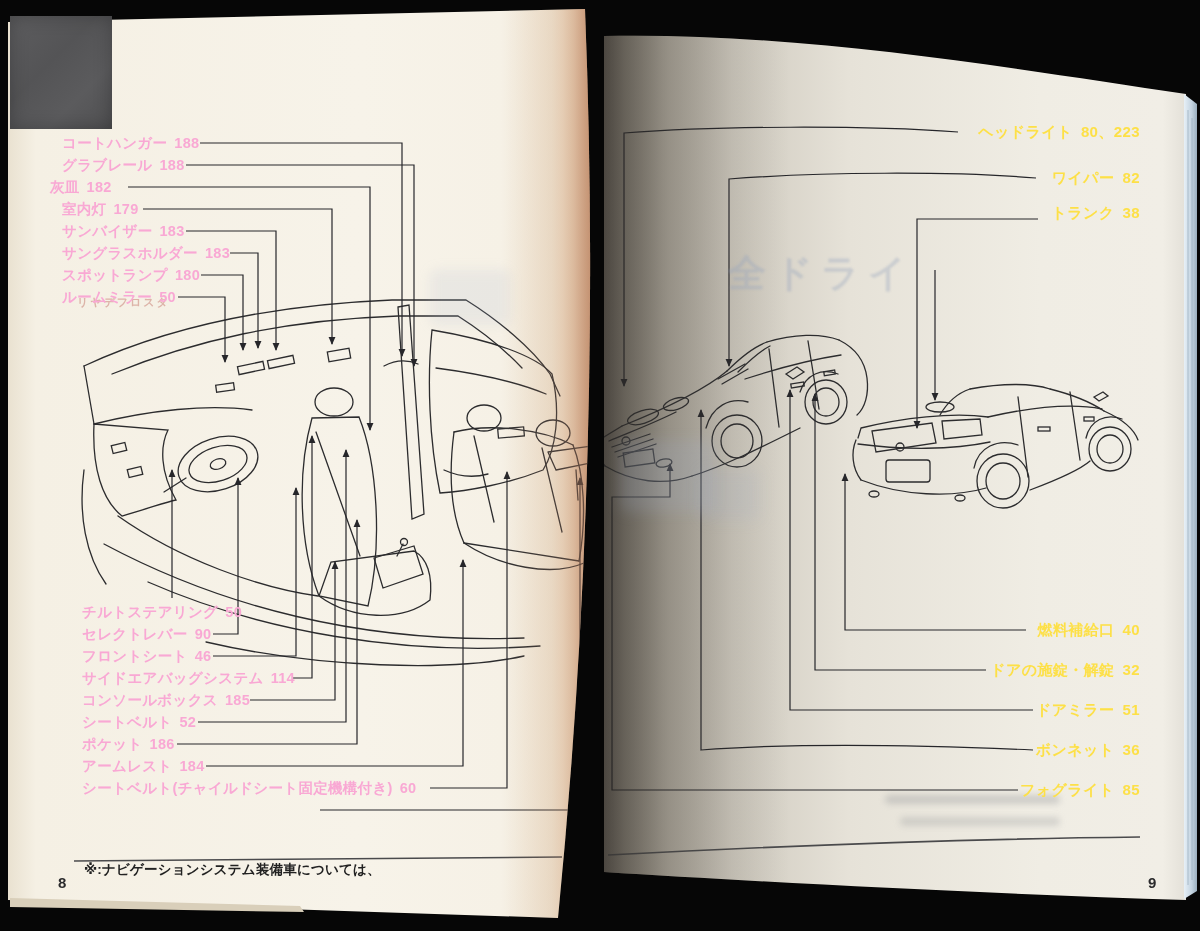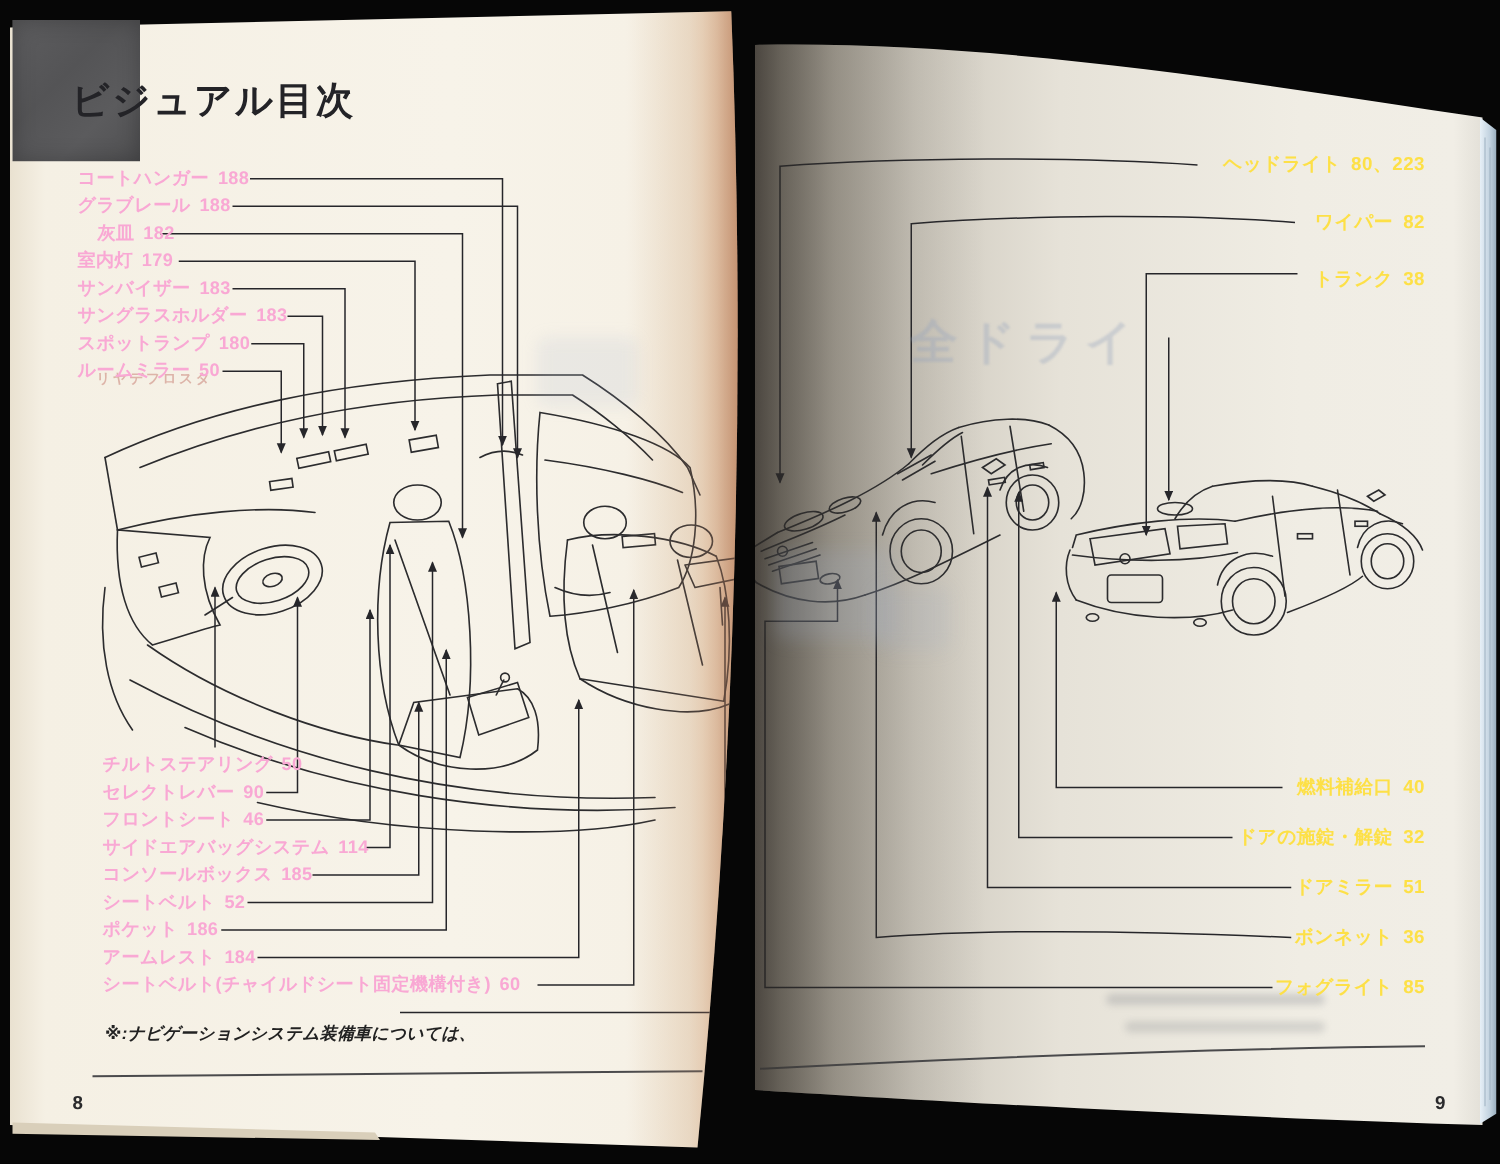--- a/index.html
+++ b/index.html
@@ -244,7 +244,6 @@
 </svg>
 
 <div class="title-block"></div>
-<div class="page-title">ビジュアル目次</div>
 
 <div class="ghost ghost-pink" style="left:77px;top:295px;">リヤデフロスタ</div>
 <div class="ghost ghost-blue" style="left:728px;top:248px;">全ドライ</div>

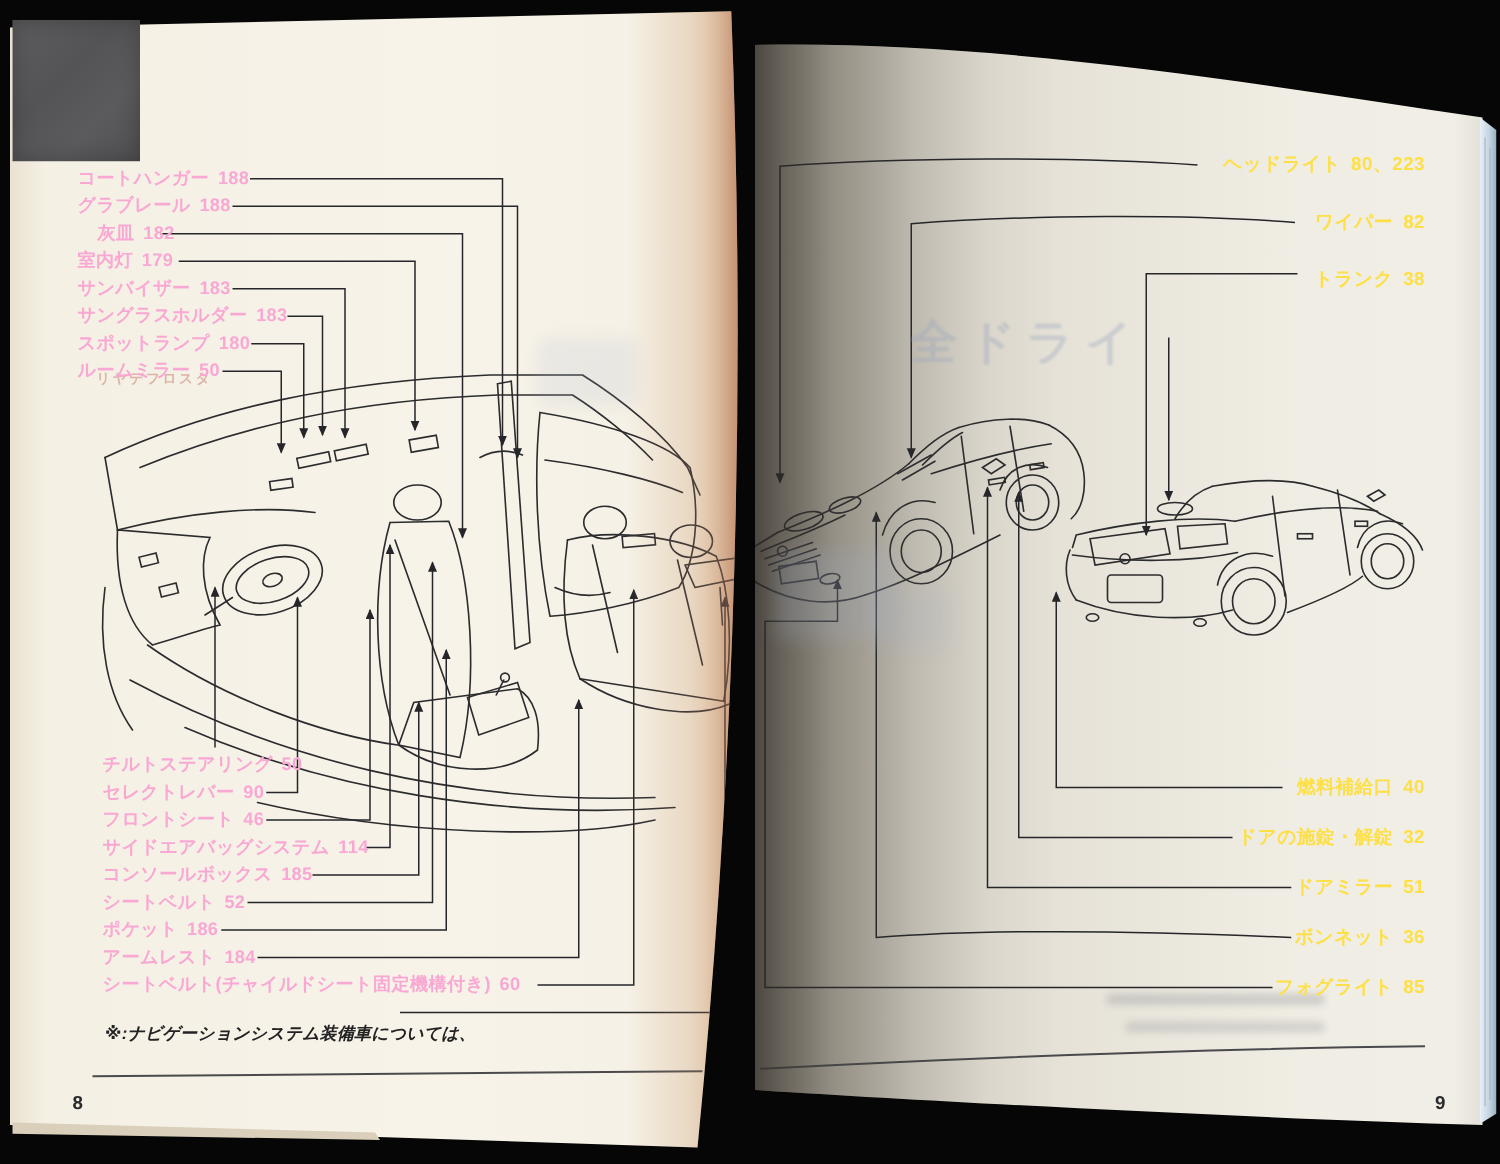--- a/index.html
+++ b/index.html
@@ -255,7 +255,7 @@
 
 <div class="lbl" style="left:62px;top:133px;"><span>コートハンガー</span><span class="pg">188</span></div>
 <div class="lbl" style="left:62px;top:155px;"><span>グラブレール</span><span class="pg">188</span></div>
-<div class="lbl" style="left:78px;top:177px;"><span>灰皿</span><span class="pg">182</span></div>
+<div class="lbl" style="left:50px;top:177px;"><span>灰皿</span><span class="pg">182</span></div>
 <div class="lbl" style="left:62px;top:199px;"><span>室内灯</span><span class="pg">179</span></div>
 <div class="lbl" style="left:62px;top:221px;"><span>サンバイザー</span><span class="pg">183</span></div>
 <div class="lbl" style="left:62px;top:243px;"><span>サングラスホルダー</span><span class="pg">183</span></div>

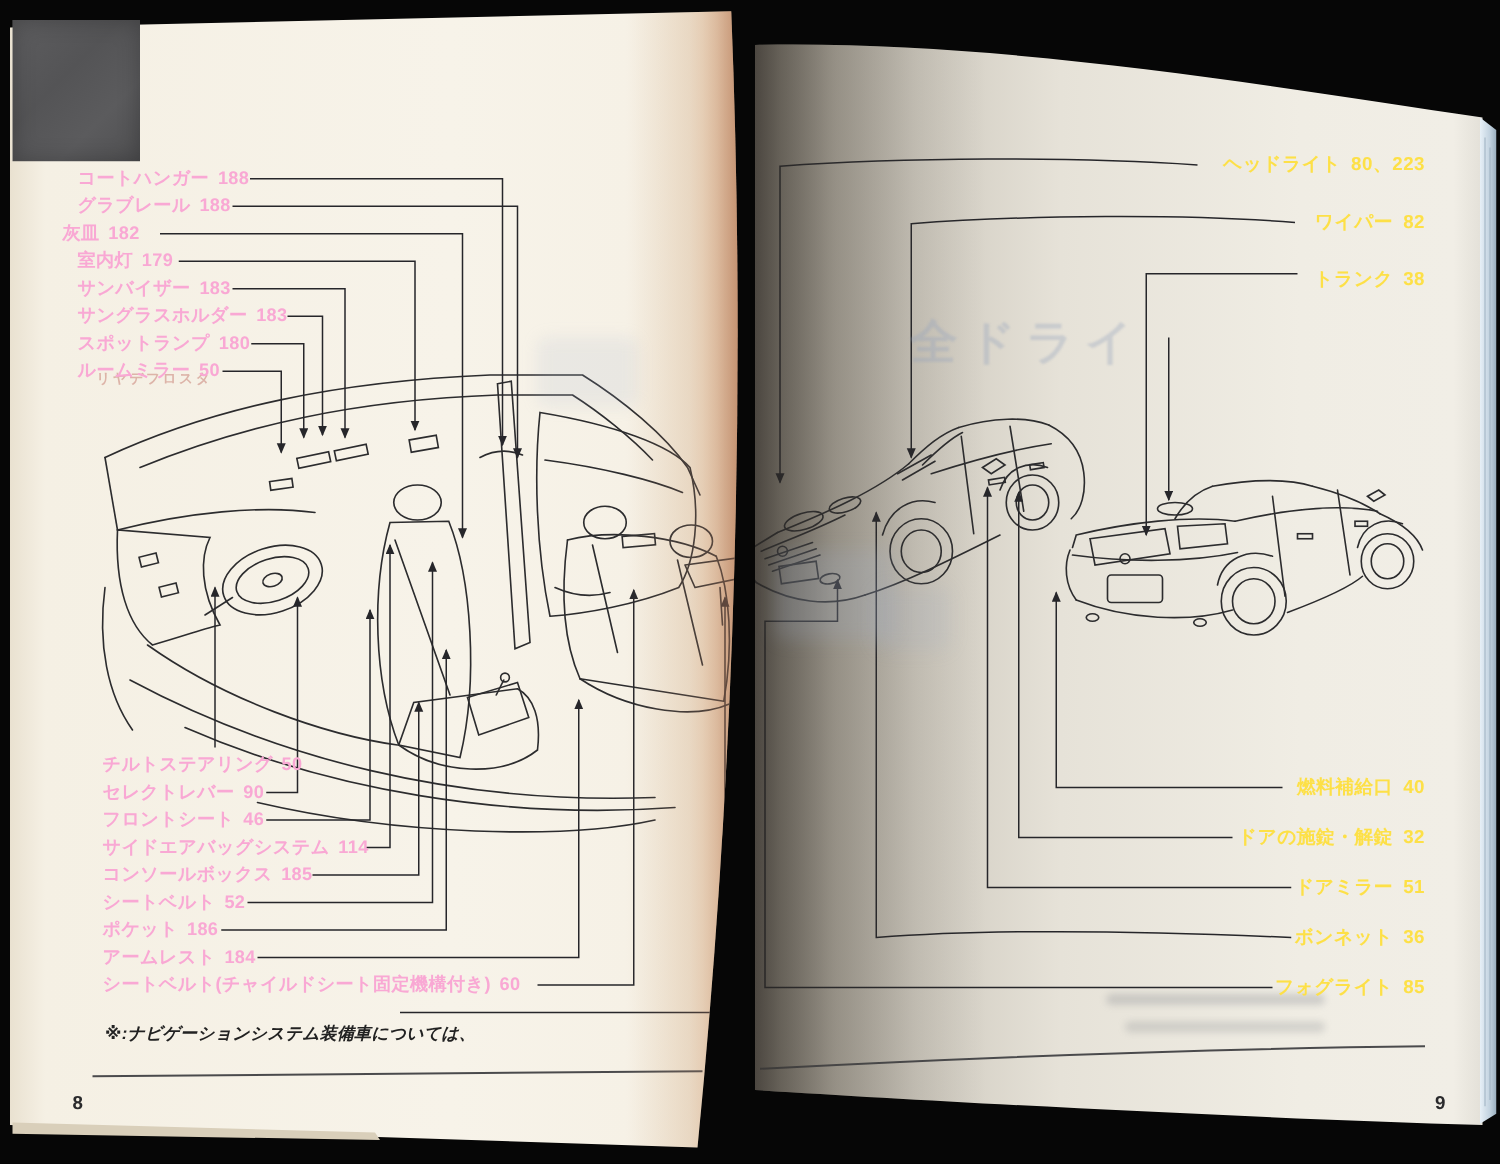--- a/index.html
+++ b/index.html
@@ -279,7 +279,7 @@
 
 <div class="rlbl" style="top:122px;"><span>ヘッドライト</span><span class="pg">80、223</span></div>
 <div class="rlbl" style="top:168px;"><span>ワイパー</span><span class="pg">82</span></div>
-<div class="rlbl" style="top:214px;"><span>トランク</span><span class="pg">38</span></div>
+<div class="rlbl" style="top:203px;"><span>トランク</span><span class="pg">38</span></div>
 
 <div class="rlbl" style="top:620px;"><span>燃料補給口</span><span class="pg">40</span></div>
 <div class="rlbl" style="top:660px;"><span>ドアの施錠・解錠</span><span class="pg">32</span></div>

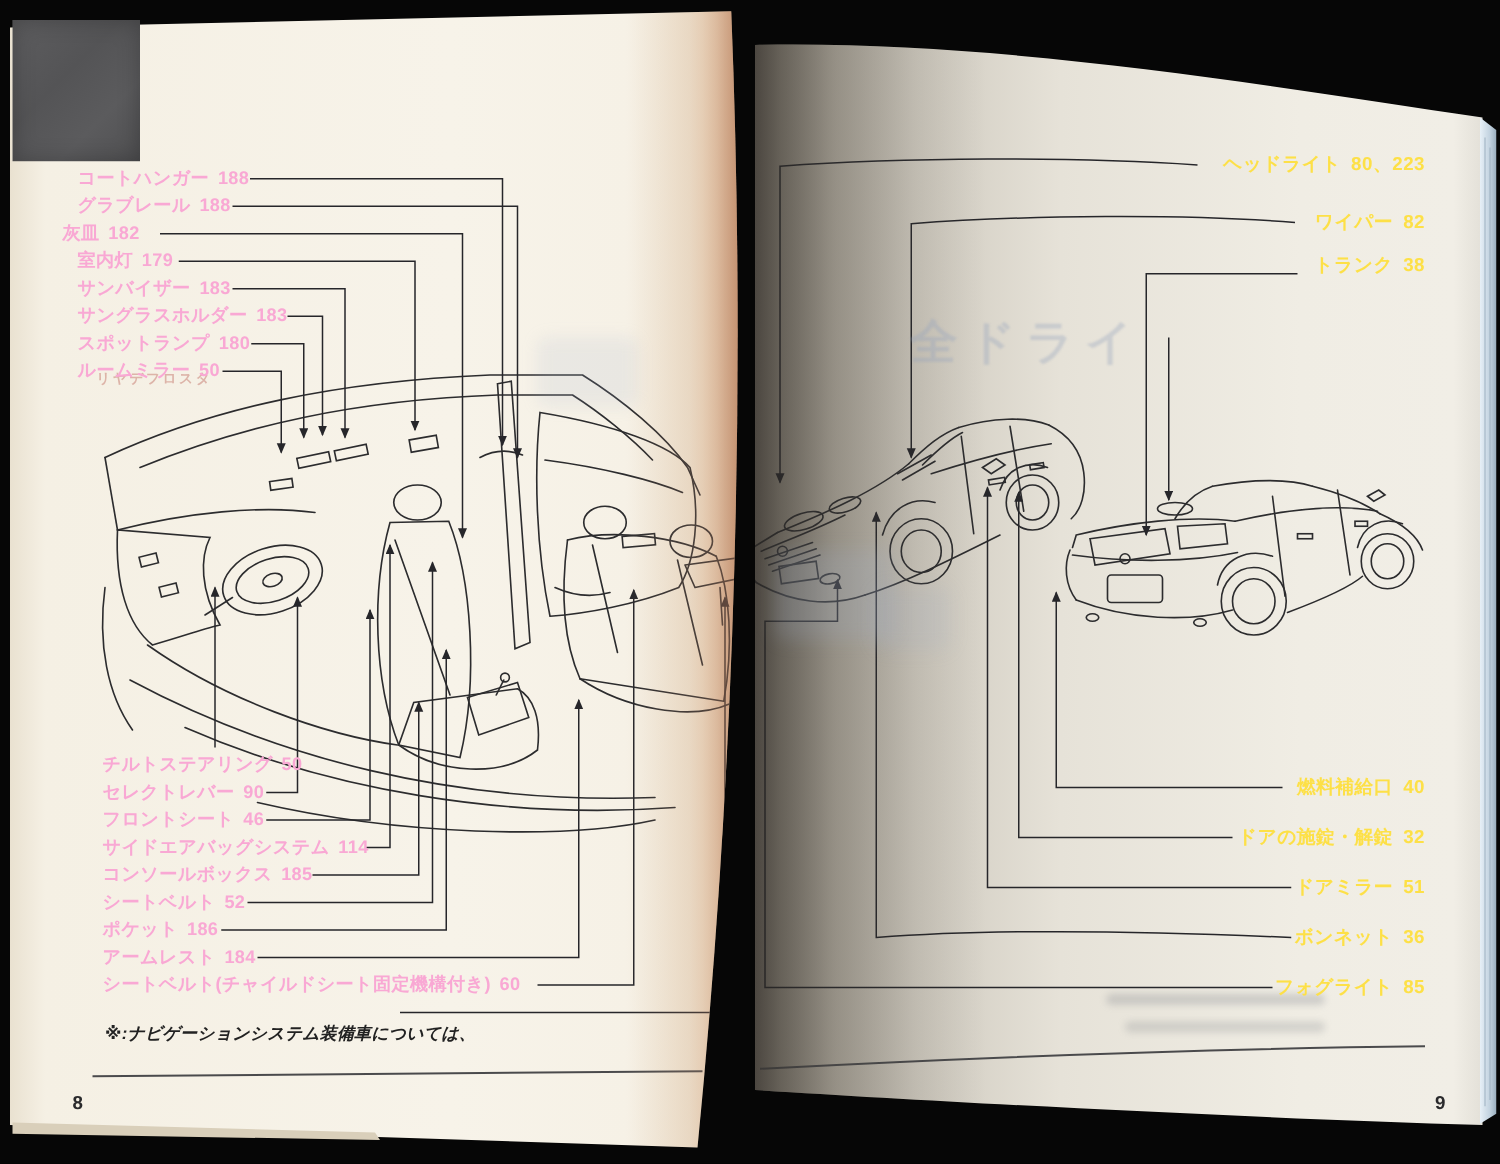--- a/index.html
+++ b/index.html
@@ -272,7 +272,7 @@
 <div class="lbl" style="left:82px;top:756px;"><span>アームレスト</span><span class="pg">184</span></div>
 <div class="lbl" style="left:82px;top:778px;"><span>シートベルト(チャイルドシート固定機構付き)</span><span class="pg">60</span></div>
 
-<div class="footnote" style="left:84px;top:818px;font-style:italic;">※:ナビゲーションシステム装備車については、</div>
+<div class="footnote" style="left:84px;top:861px;">※:ナビゲーションシステム装備車については、</div>
 
 <div class="pageno" style="left:58px;top:874px;">8</div>
 <div class="pageno" style="left:1148px;top:874px;">9</div>

